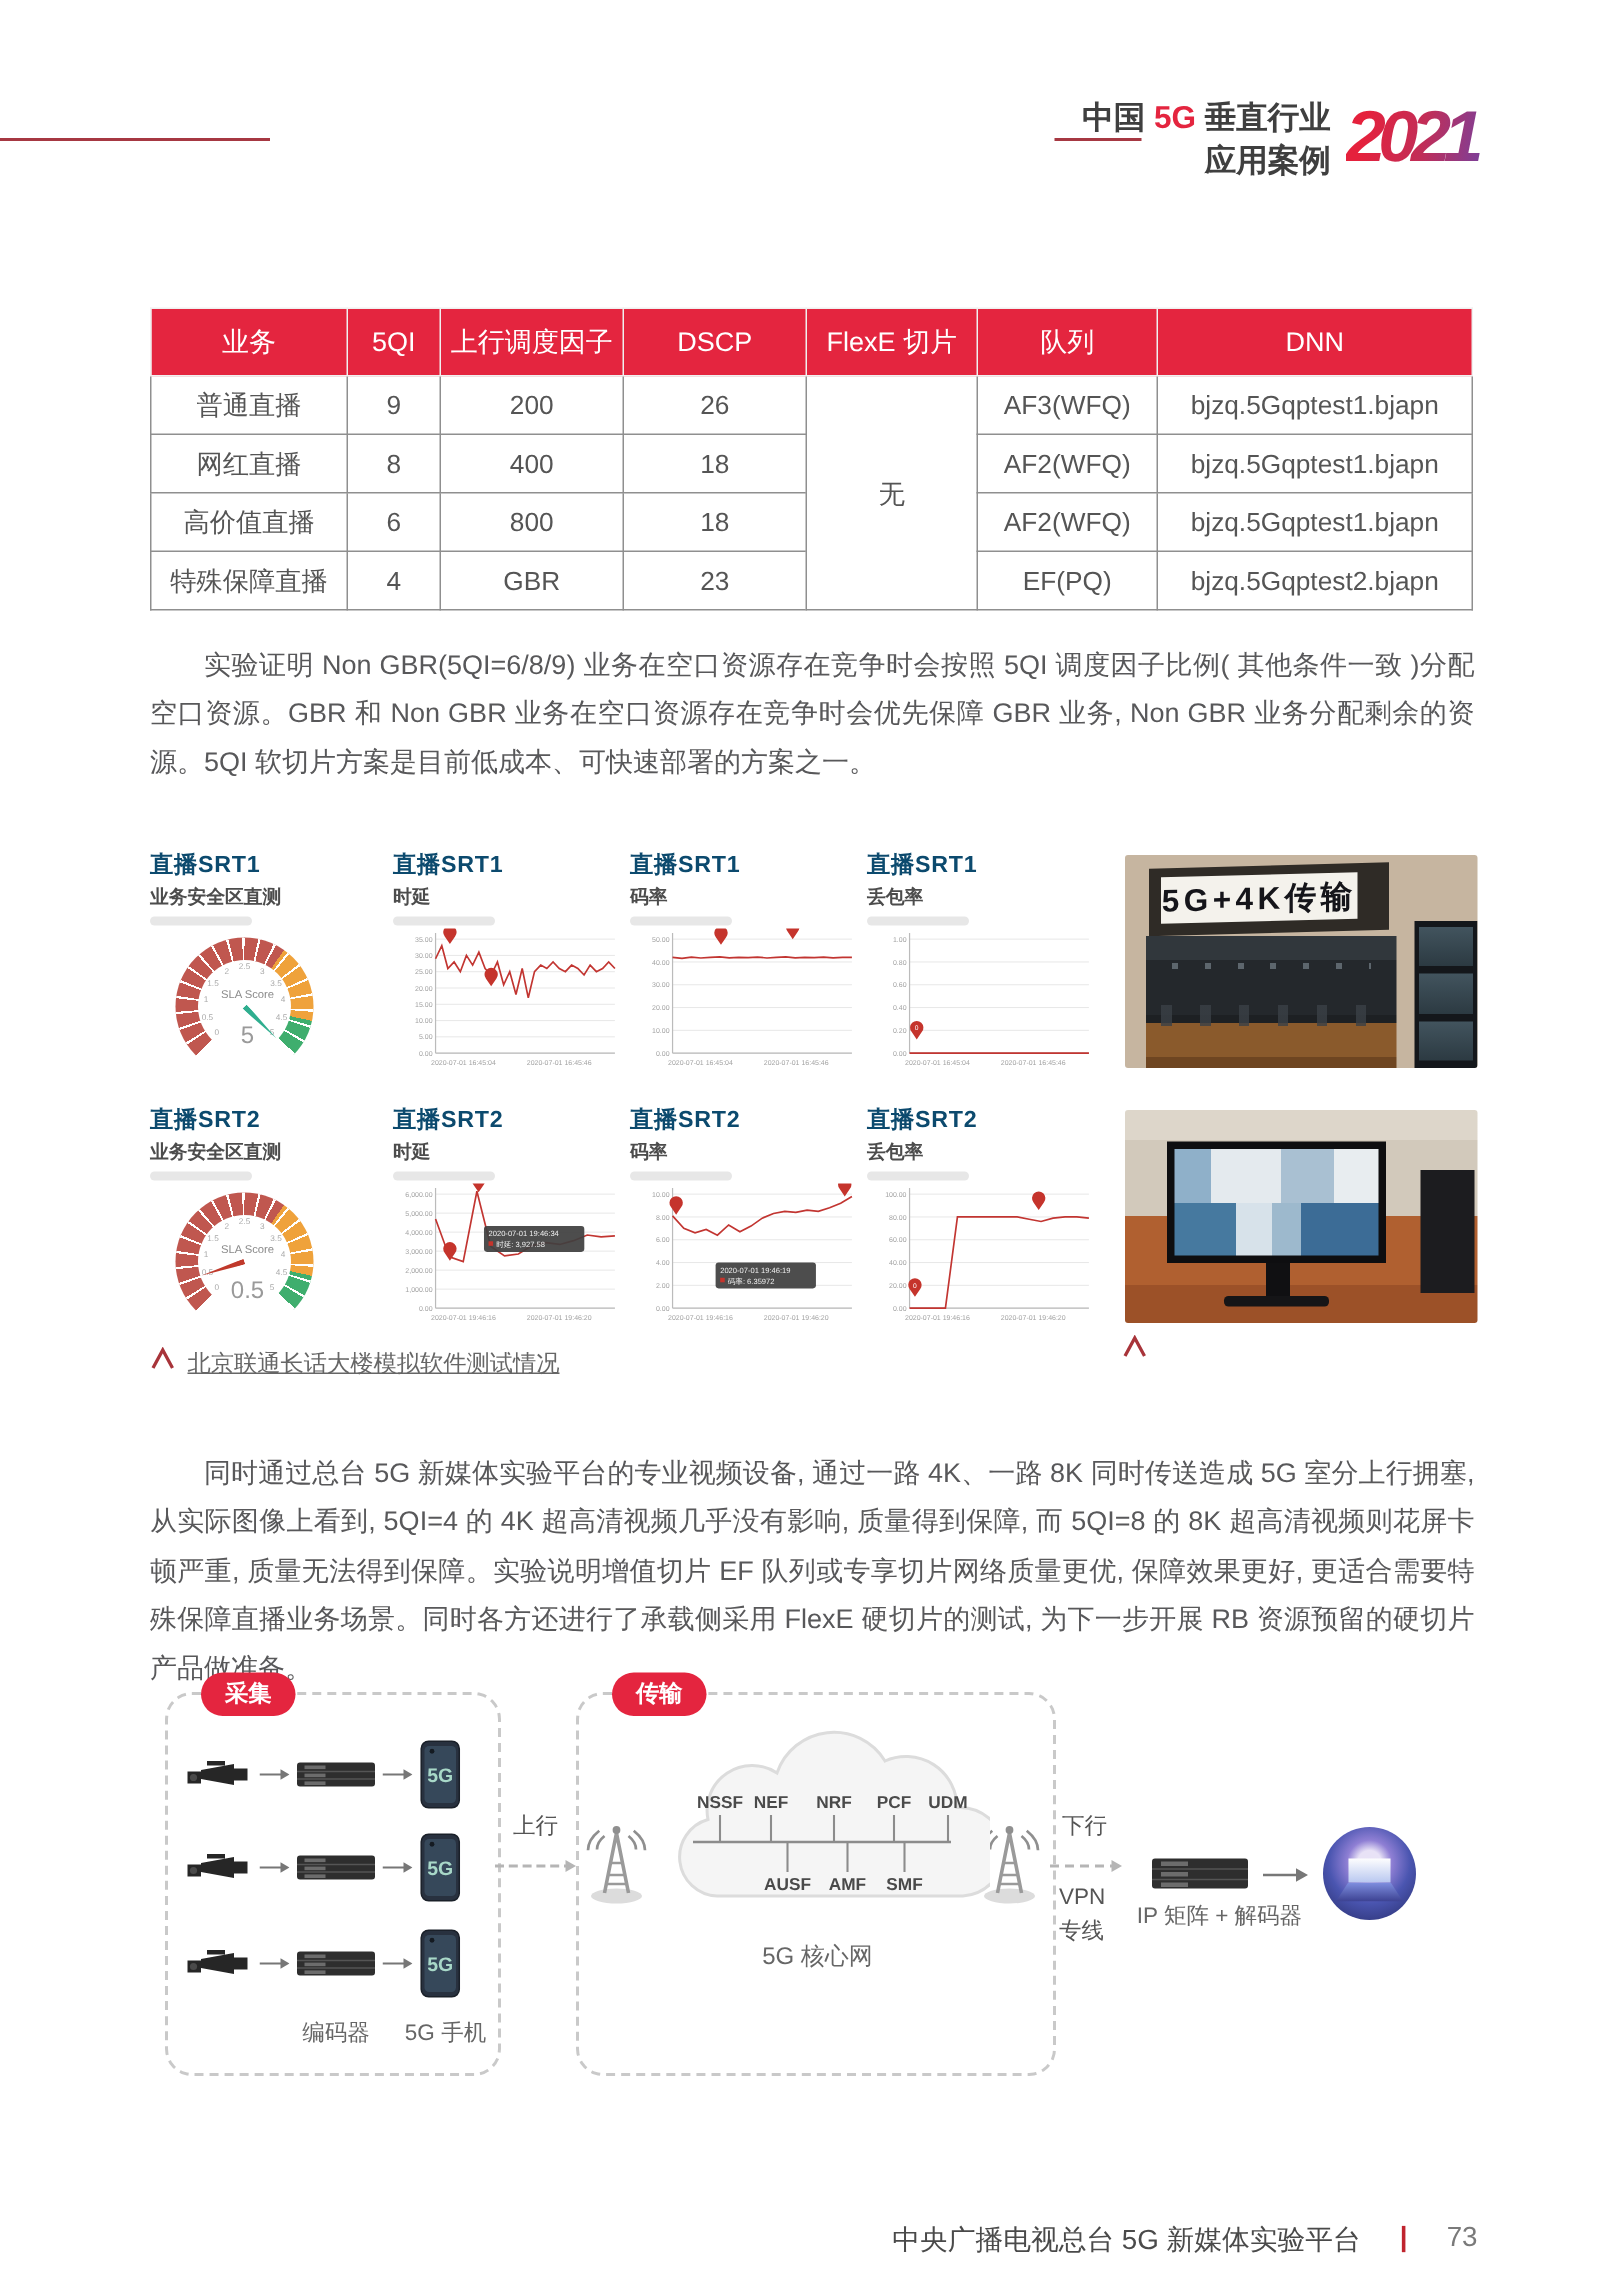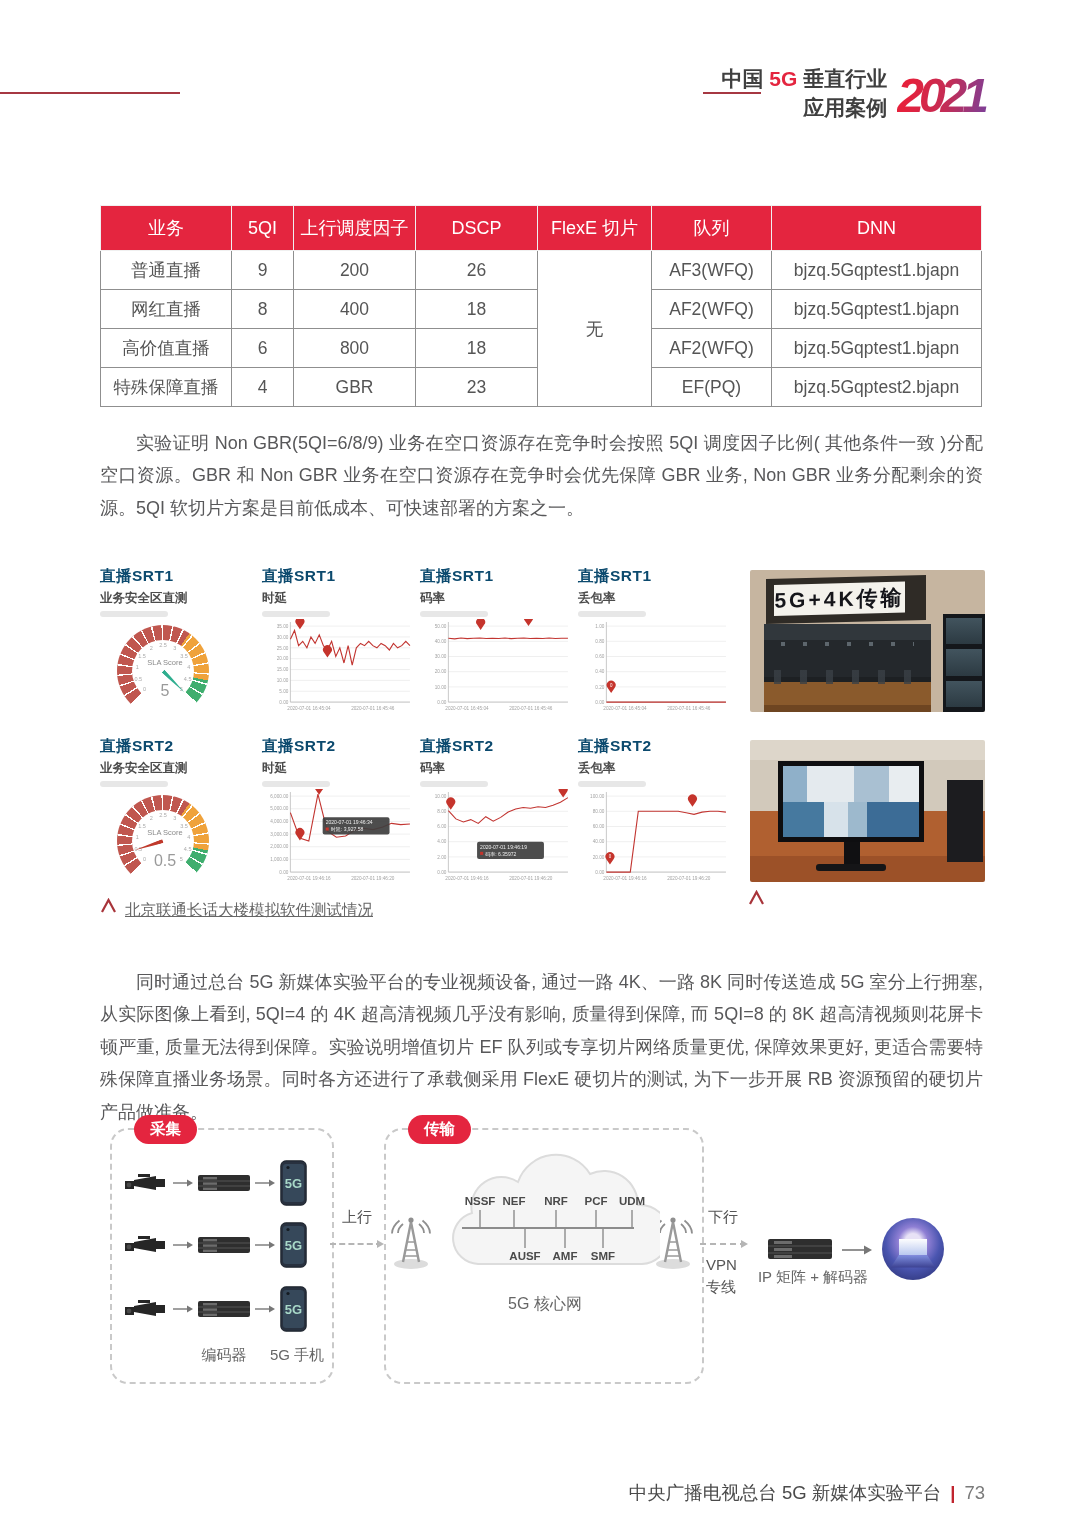--- a/index.html
+++ b/index.html
@@ -10,7 +10,7 @@
   
   .hline-left  { left:0;   top:92px; width:180px; height:2px; background:#a63842; }
   .hline-mid   { left:703px; top:92px; width:58px; height:2px; background:#a63842; }
-  .header-block{ right:90px; top:64px; display:flex; align-items:flex-end; gap:10px; }
+  .header-block{ right:90px; top:64px; display:flex; align-items:flex-start; gap:10px; }
   .header-text { text-align:right; font-weight:bold; font-size:21px; color:#3f3f3f; line-height:1.4; }
   .accent-5g   { color:#e4253f; }
   .logo-2021   { font-size:48px; font-weight:800; font-style:italic; letter-spacing:-5px;

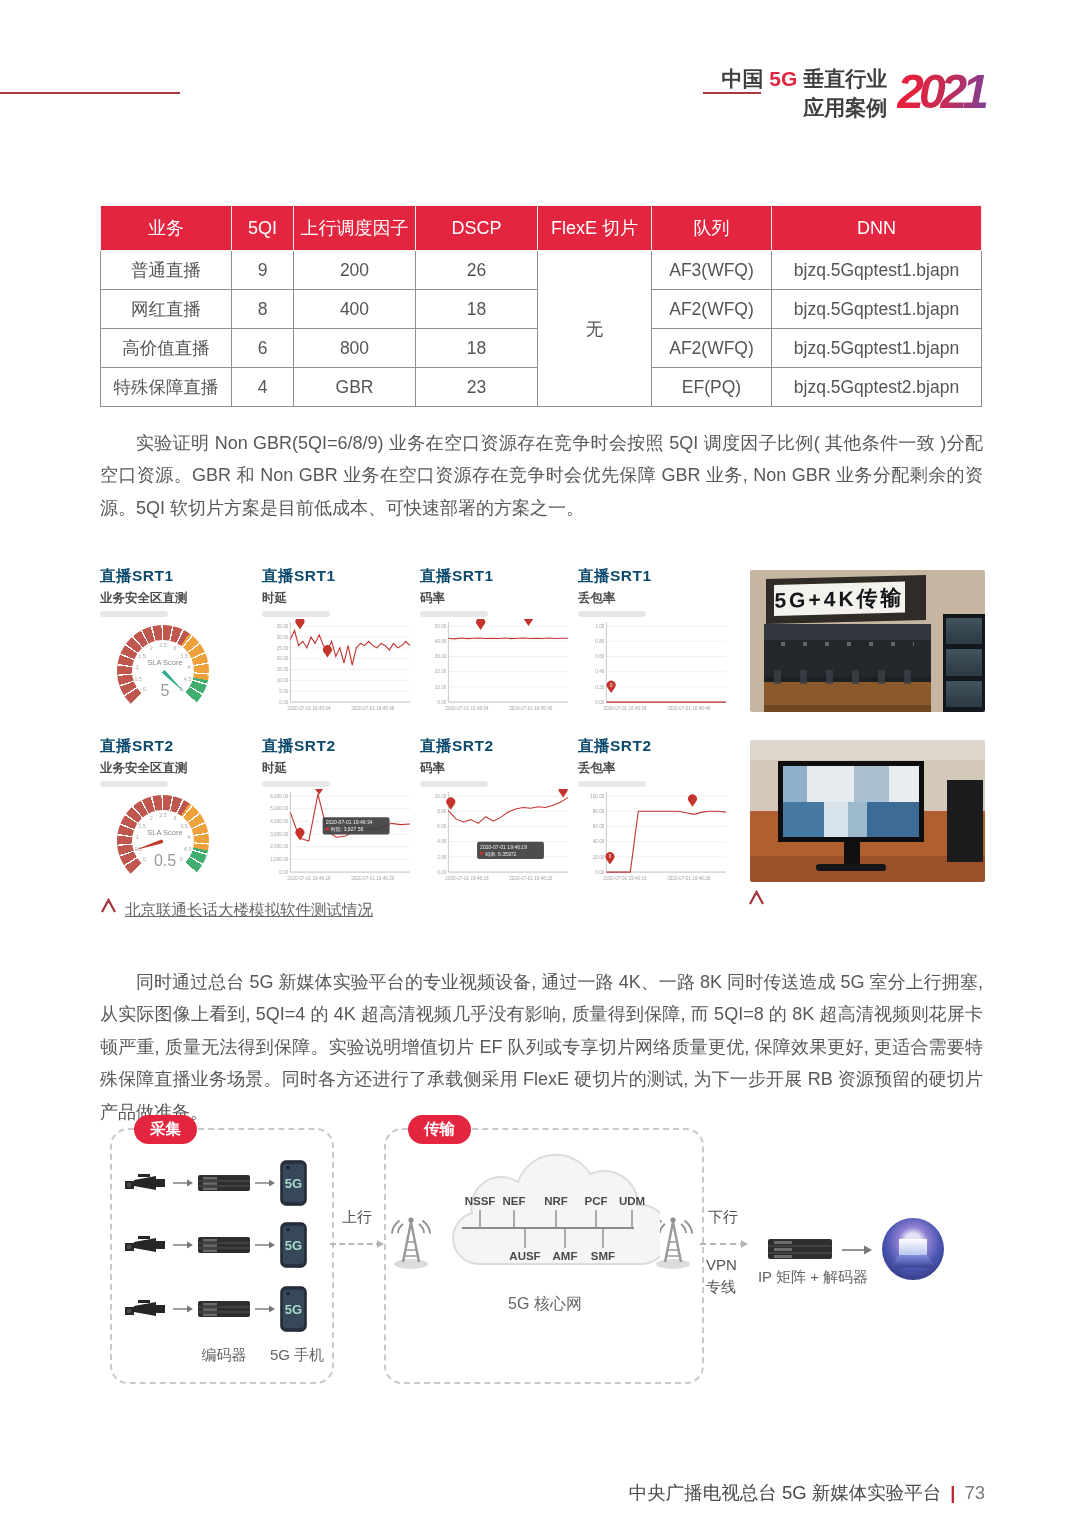--- a/index.html
+++ b/index.html
@@ -113,7 +113,7 @@
           background:linear-gradient(#7f8fe0,#3a3f8f); clip-path:polygon(18% 0,82% 0,100% 100%,0 100%); }
 
   
-  .footer { right:95px; top:1480px; display:flex; align-items:center; gap:9px; font-size:18.5px; }
+  .footer { right:95px; top:1480px; display:flex; gap:26px; font-size:18.5px; }
   .footer-title { color:#4a4a4a; }
   .footer-sep   { color:#c0242e; font-weight:bold; }
   .footer-page  { color:#7a7a7a; }

